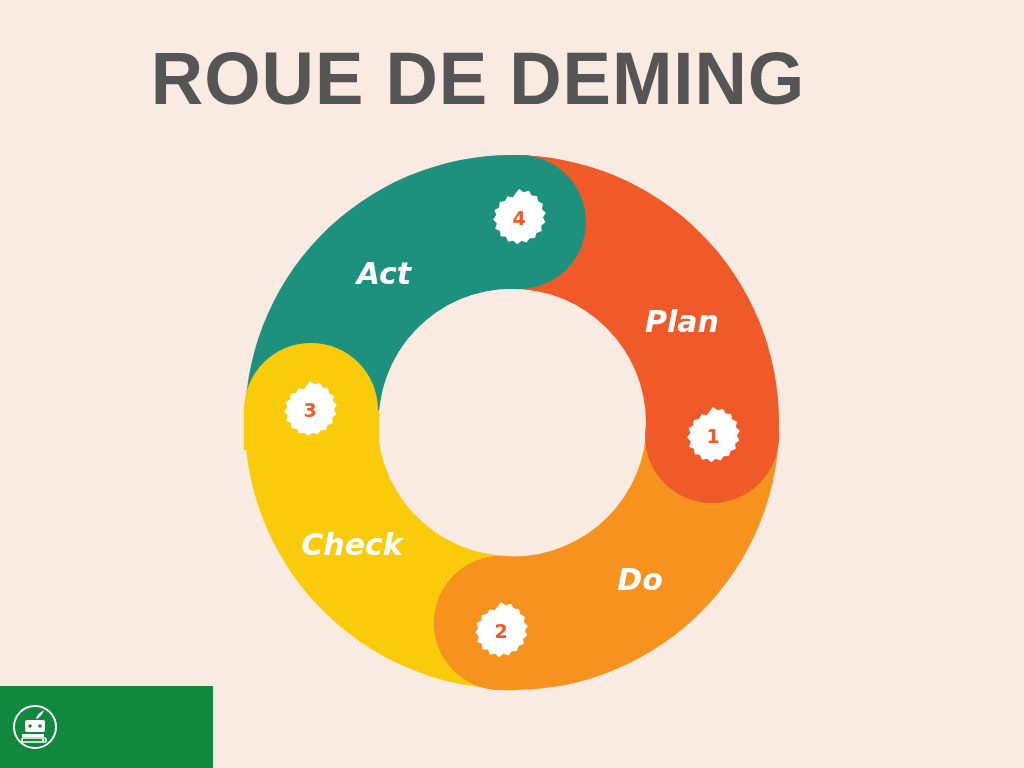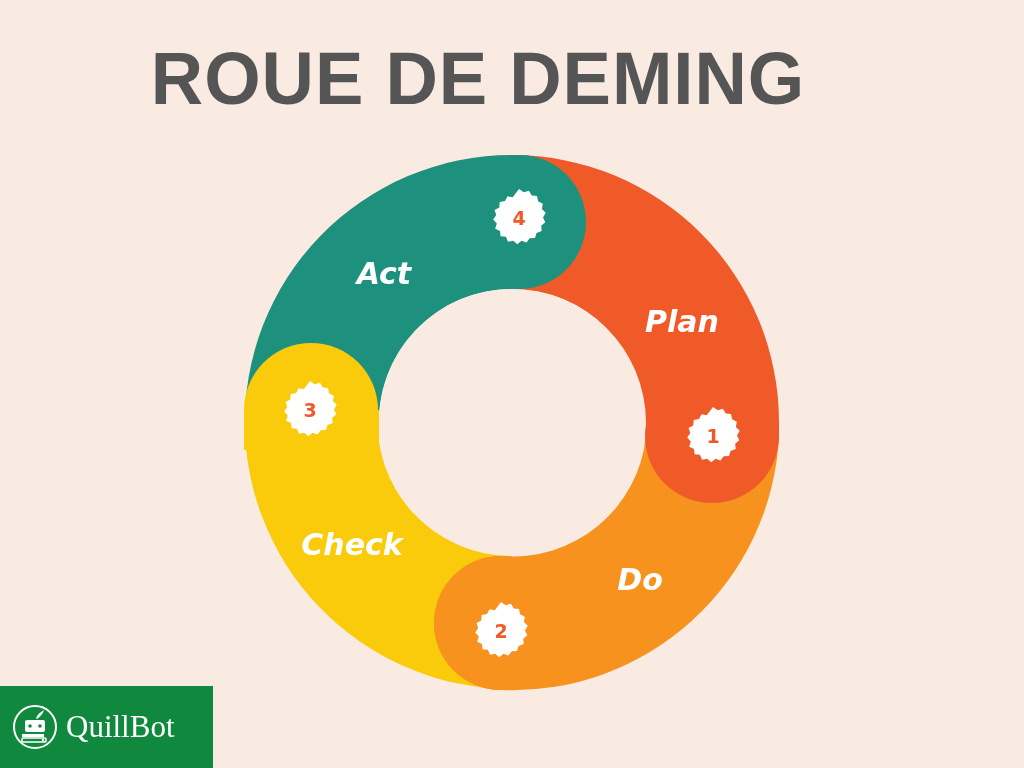--- a/index.html
+++ b/index.html
@@ -101,7 +101,6 @@
     <rect x="10" y="34" width="24" height="4" rx="1" fill="none" stroke="#ffffff" stroke-width="1.5"></rect>
     <circle cx="31" cy="36" r="1.2" fill="#ffffff"></circle>
   </svg>
-  <span class="brand-name">QuillBot</span>
 </div>
 
 </body></html>

